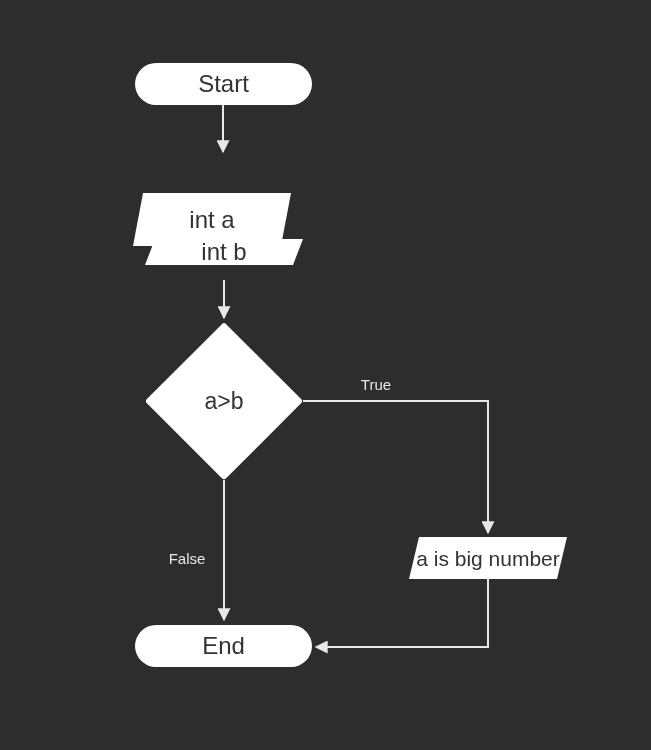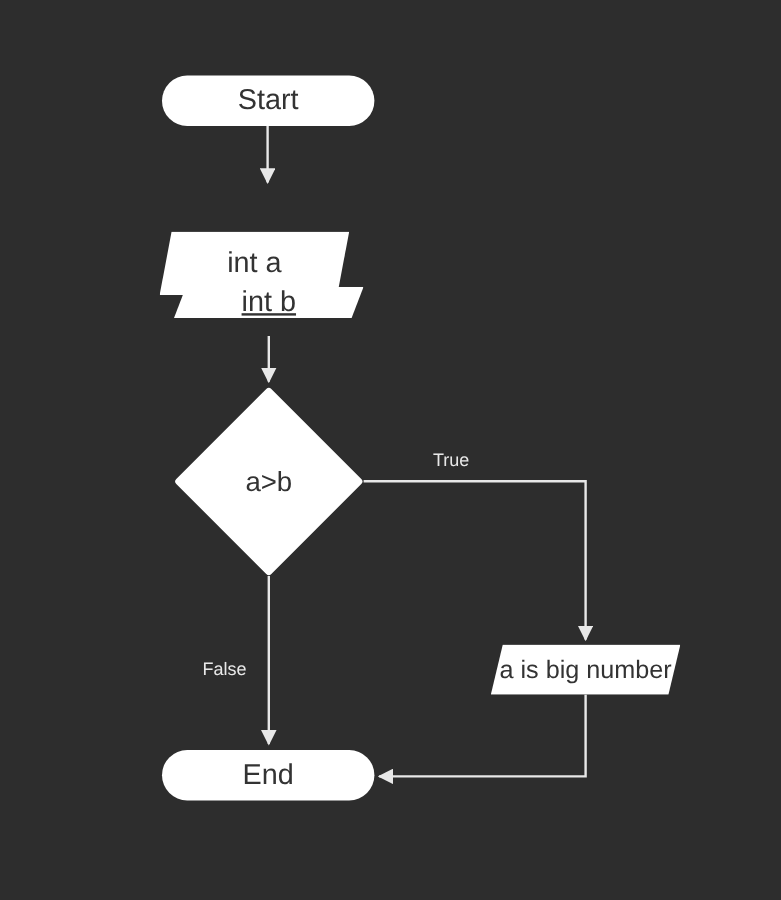--- a/index.html
+++ b/index.html
@@ -102,7 +102,7 @@
     <span>int a</span>
   </div>
 
-  <div class="node parallelogram" style="left:145px; top:239px; width:158px; height:26px;text-decoration:underline;">
+  <div class="node parallelogram" style="left:145px; top:239px; width:158px; height:26px;">
     <span>int b</span>
   </div>
 

